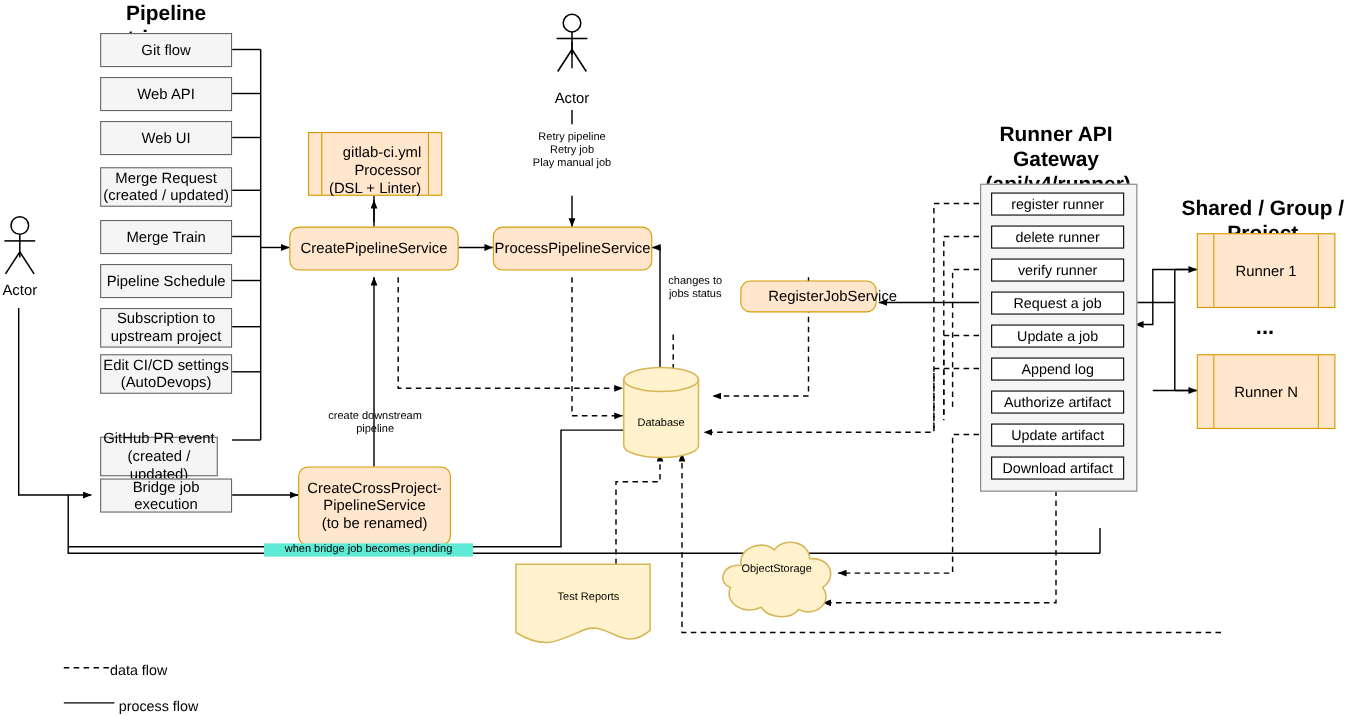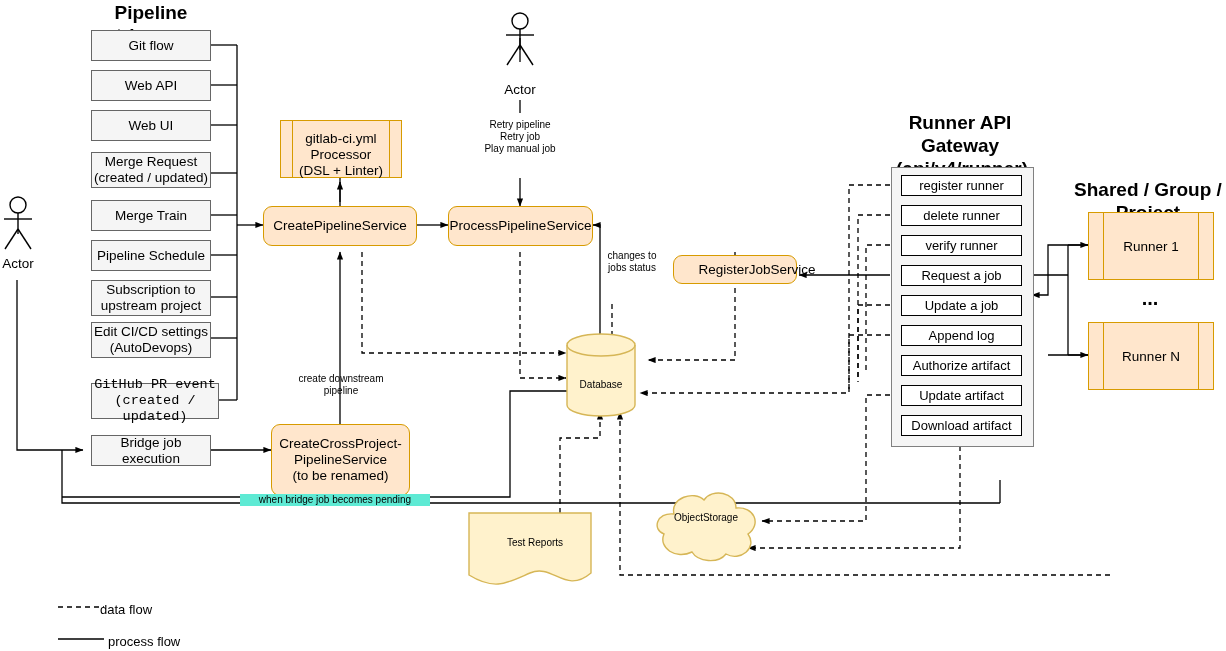--- a/index.html
+++ b/index.html
@@ -66,7 +66,7 @@
     position:absolute;
     left:13px; right:13px; top:0; bottom:0;
     display:flex; align-items:center; justify-content:center;
-    text-align:center; white-space:pre-line; line-height:1.2;margin-top:12px;
+    text-align:right; white-space:pre-line; line-height:1.2;margin-top:12px;
   }
   
   .runner{

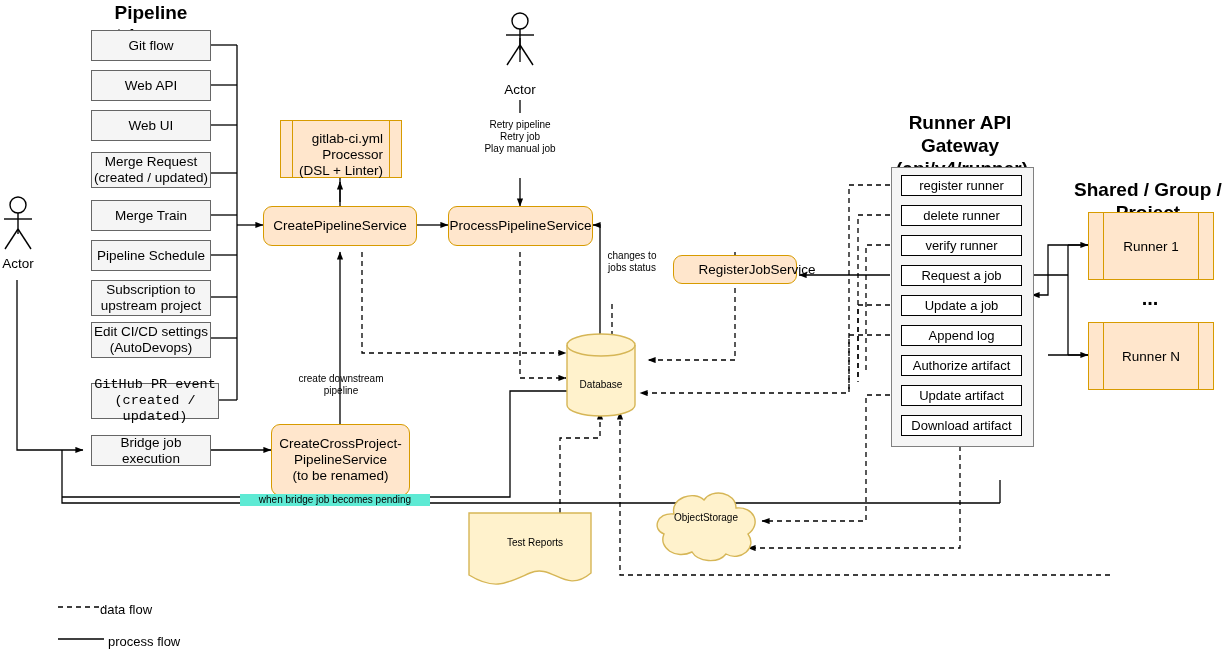--- a/index.html
+++ b/index.html
@@ -234,7 +234,7 @@
 upstream project</div>
   <div class="node trigger" style="left:91px; top:322px; width:120px; height:36px;">Edit CI/CD settings
 (AutoDevops)</div>
-  <div class="node trigger" style="left:91px; top:383px; width:128px; height:36px;font-family:Liberation Mono, monospace;">GitHub PR event
+  <div class="node trigger" style="left:91px; top:397px; width:107px; height:36px;">GitHub PR event
 (created / updated)</div>
   <div class="node trigger" style="left:91px; top:435px; width:120px; height:31px;">Bridge job execution</div>
 

